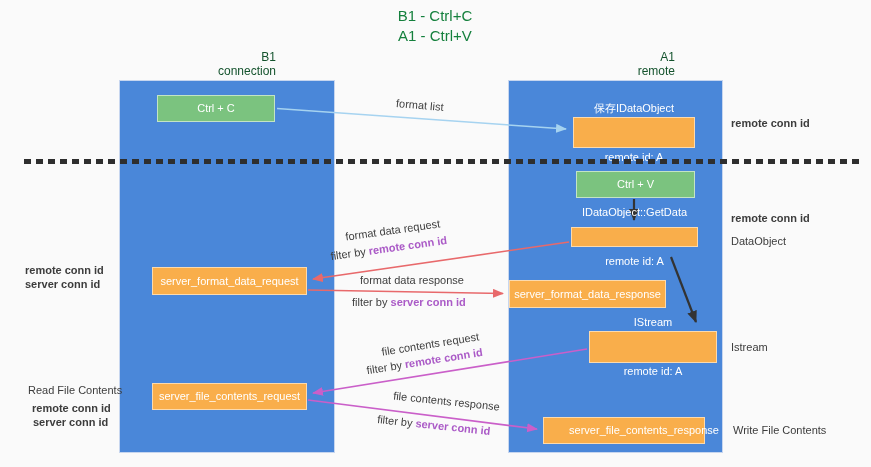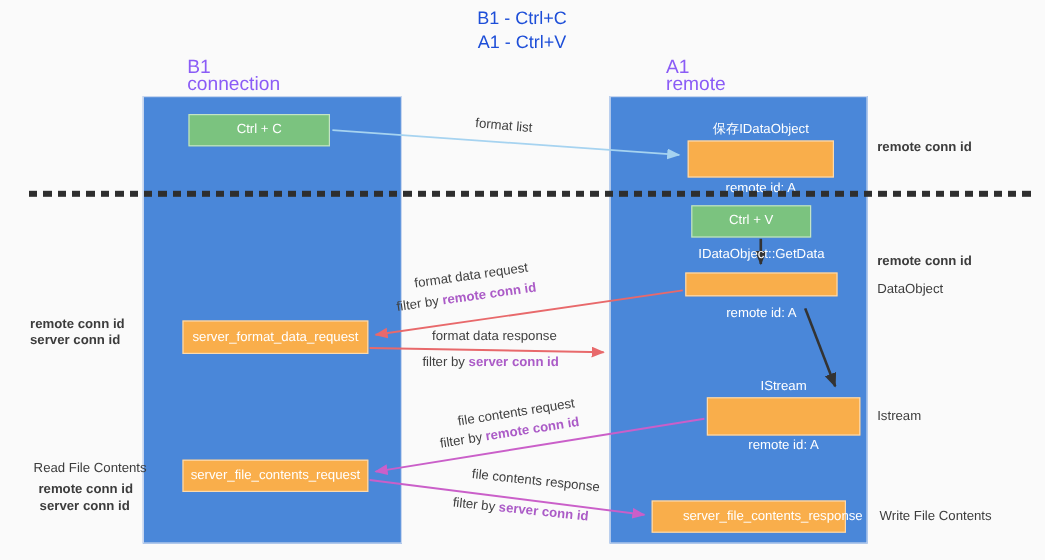--- a/index.html
+++ b/index.html
@@ -19,7 +19,7 @@
     left:330px;top:6px;width:210px;
     text-align:center;
     font-size:15px;line-height:20px;
-    color:#1d4ed8;
+    color:#15803d;
   }
   .lifeline-header{
     width:120px;text-align:left;

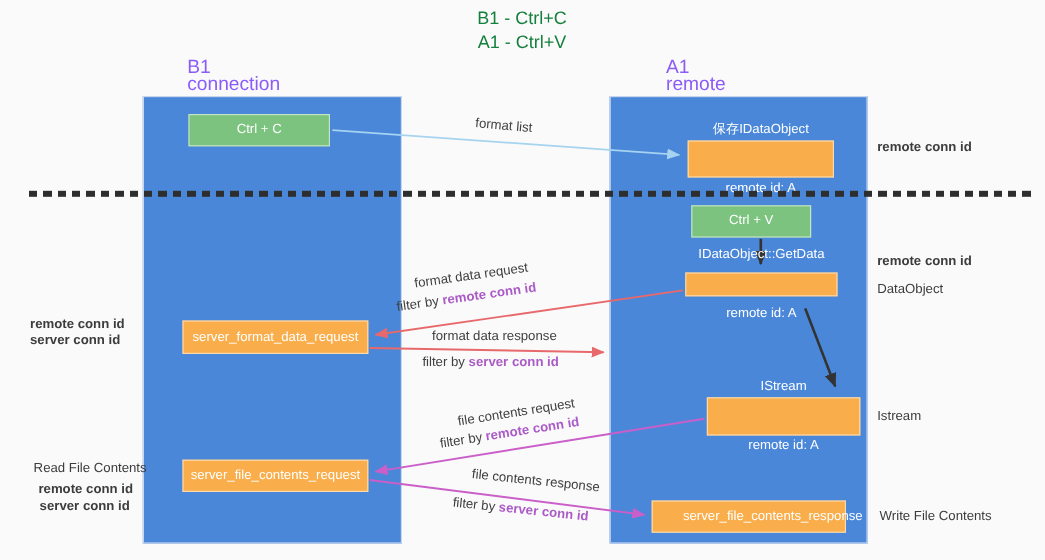--- a/index.html
+++ b/index.html
@@ -22,9 +22,9 @@
     color:#15803d;
   }
   .lifeline-header{
-    width:120px;text-align:left;
-    font-size:16px;line-height:14px;
-    color:#8b5cf6;
+    width:120px;text-align:right;
+    font-size:12px;line-height:14px;
+    color:#14532d;
   }
   .column{
     top:80px;width:216px;height:373px;

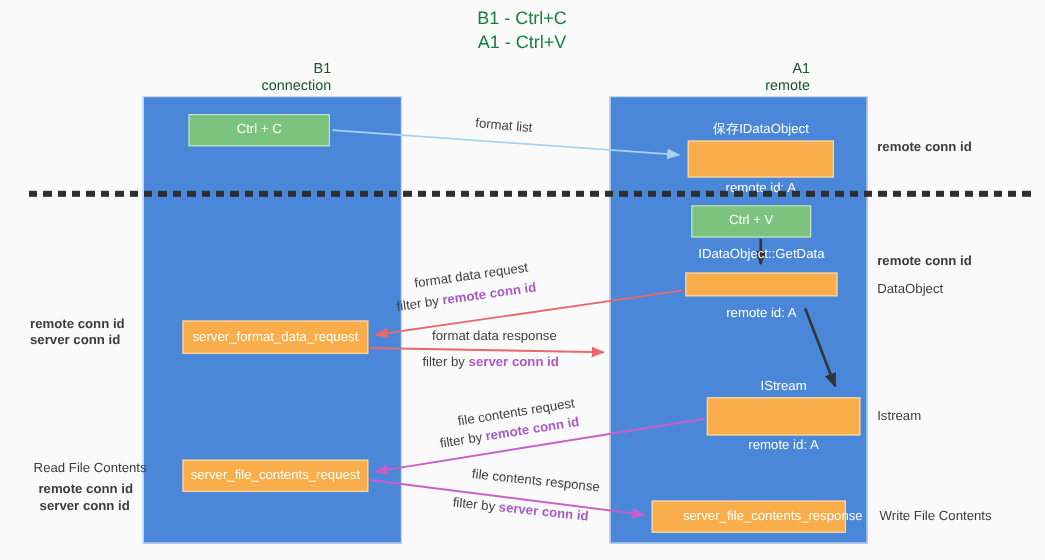--- a/index.html
+++ b/index.html
@@ -121,7 +121,7 @@
     <div>remote id: A</div>
   </div>
 
-  <div class="abs node green" style="left:576px;top:171px;width:100px;height:27px;">
+  <div class="abs node green" style="left:576px;top:171px;width:119px;height:27px;">
     <div>Ctrl + V</div>
   </div>
 

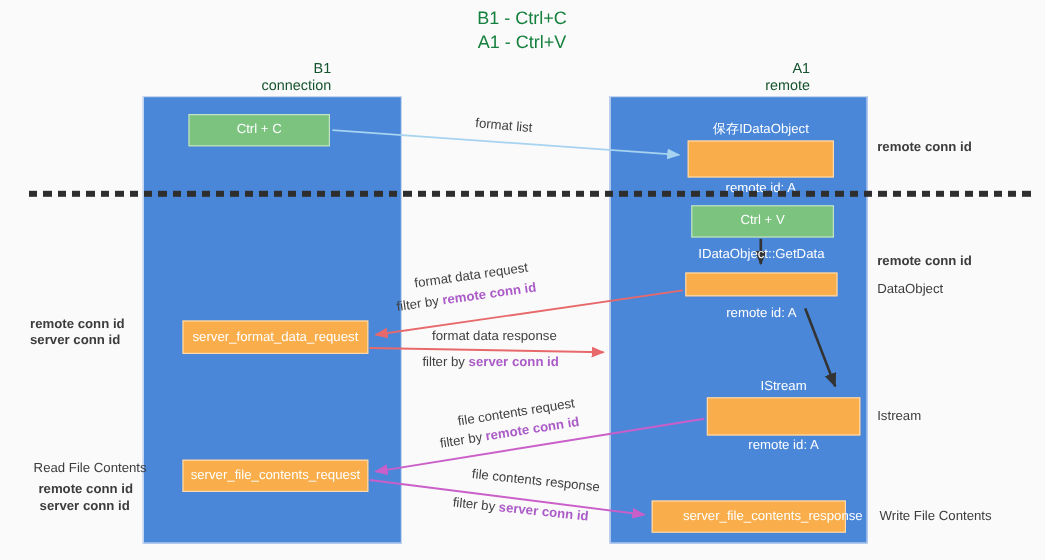--- a/index.html
+++ b/index.html
@@ -134,6 +134,9 @@
     <div>server_format_data_request</div>
   </div>
 
+  <div class="abs node orange" style="left:509px;top:280px;width:157px;height:28px;">
+    <div>server_format_data_response</div>
+  </div>
 
   <div class="abs node orange" style="left:589px;top:331px;width:128px;height:32px;">
     <div>IStream</div>

